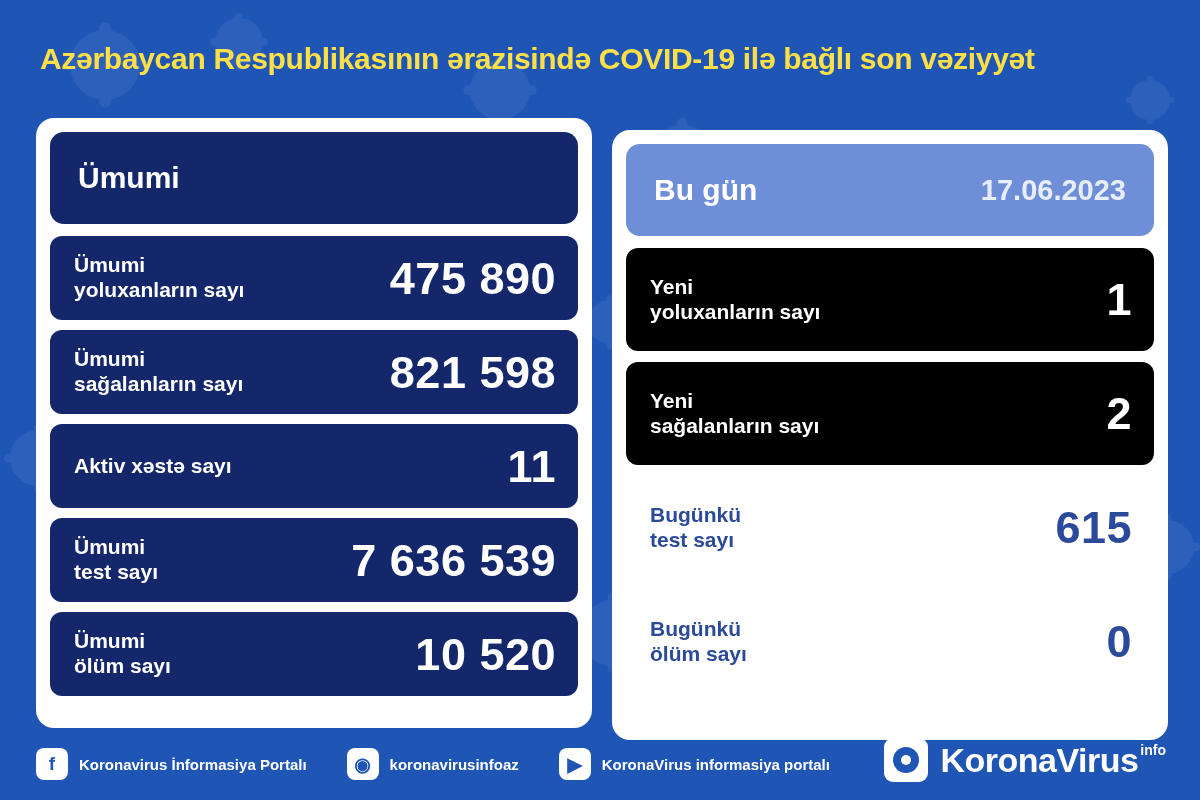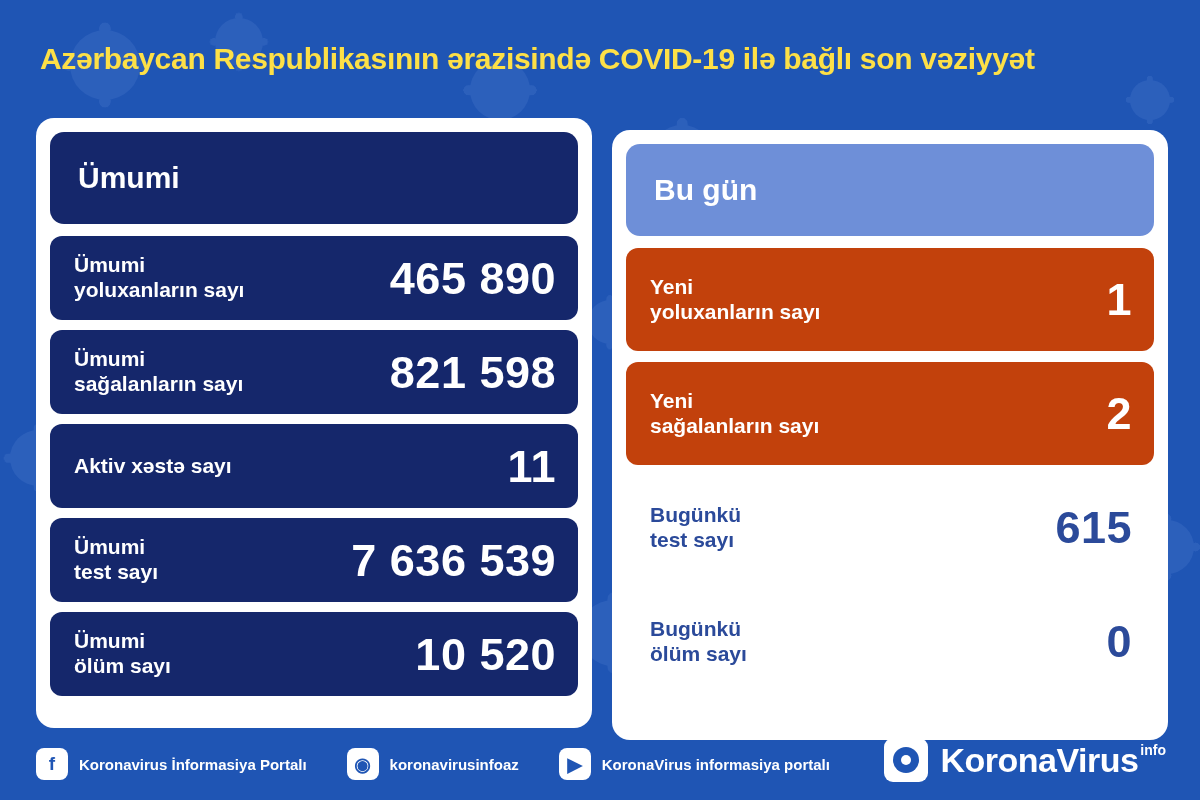--- a/index.html
+++ b/index.html
@@ -253,6 +253,7 @@
   <div class="panel" id="panel-today">
     <div class="panel-head" id="head-today">
       <span class="title">Bu gün</span>
+      <span class="date">17.06.2023</span>
     </div>
     <div class="rows">
       <div class="row">

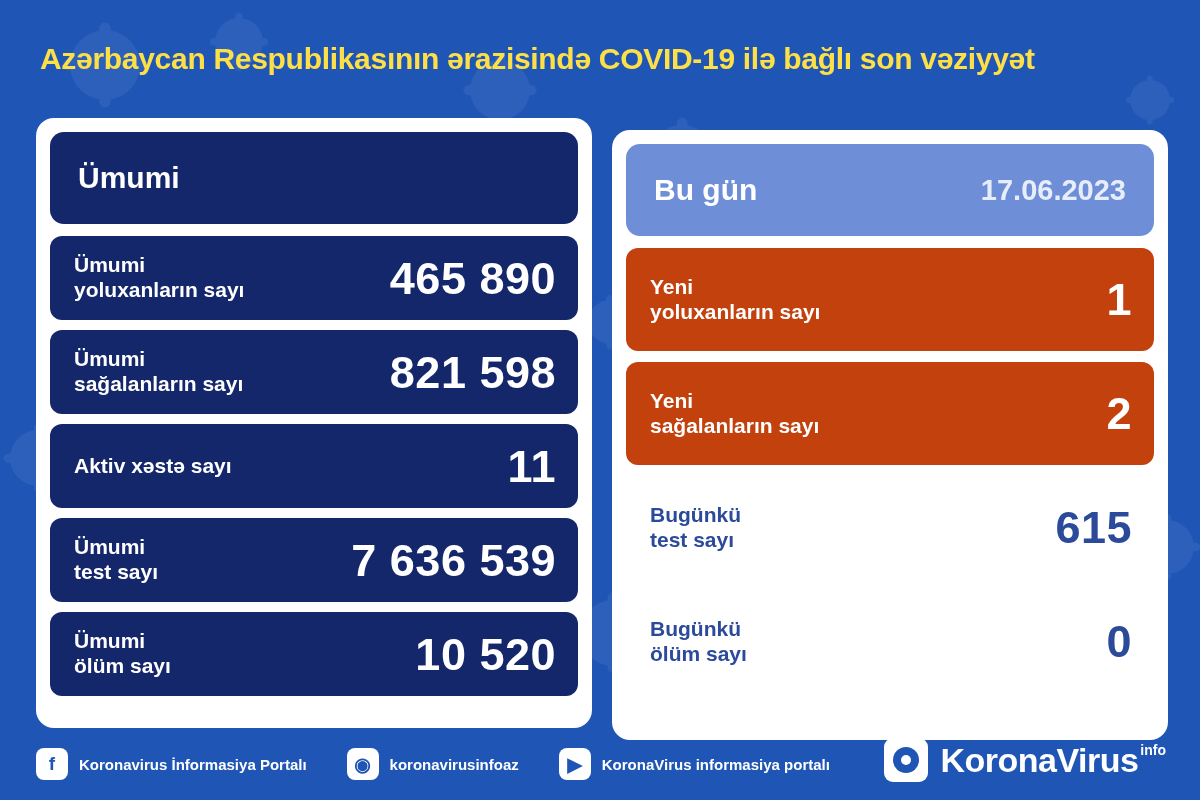--- a/index.html
+++ b/index.html
@@ -226,7 +226,7 @@
       <div class="row">
         <span class="label">Ümumi
 yoluxanların sayı</span>
-        <span class="value">465 890</span>
+        <span class="value">475 890</span>
       </div>
       <div class="row">
         <span class="label">Ümumi

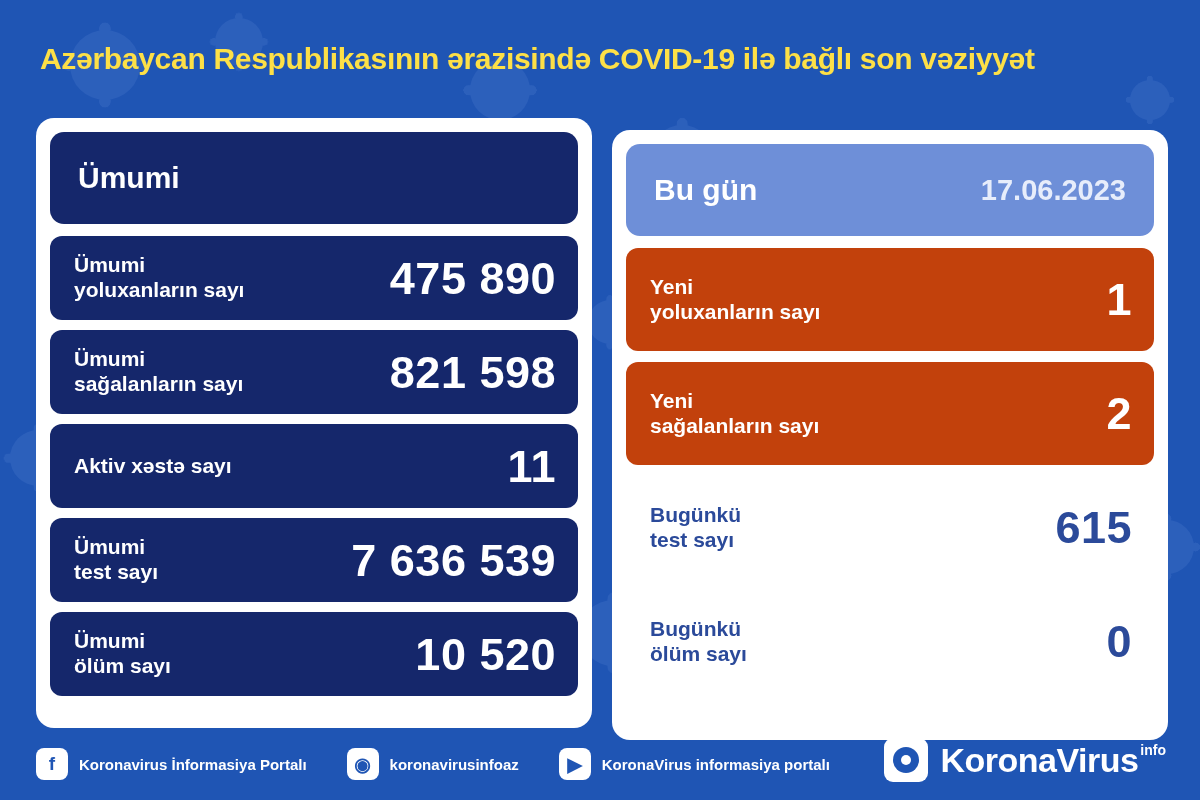--- a/index.html
+++ b/index.html
@@ -97,7 +97,7 @@
     padding: 0 22px 0 24px;
   }
   #panel-total .row { background: #15276b; }
-  #panel-today .row { background: #c2410c; }
+  #panel-today .row { background: #000000; }
   #panel-today .row:nth-child(3),
   #panel-today .row:nth-child(4) { background: #ffffff; }
 

